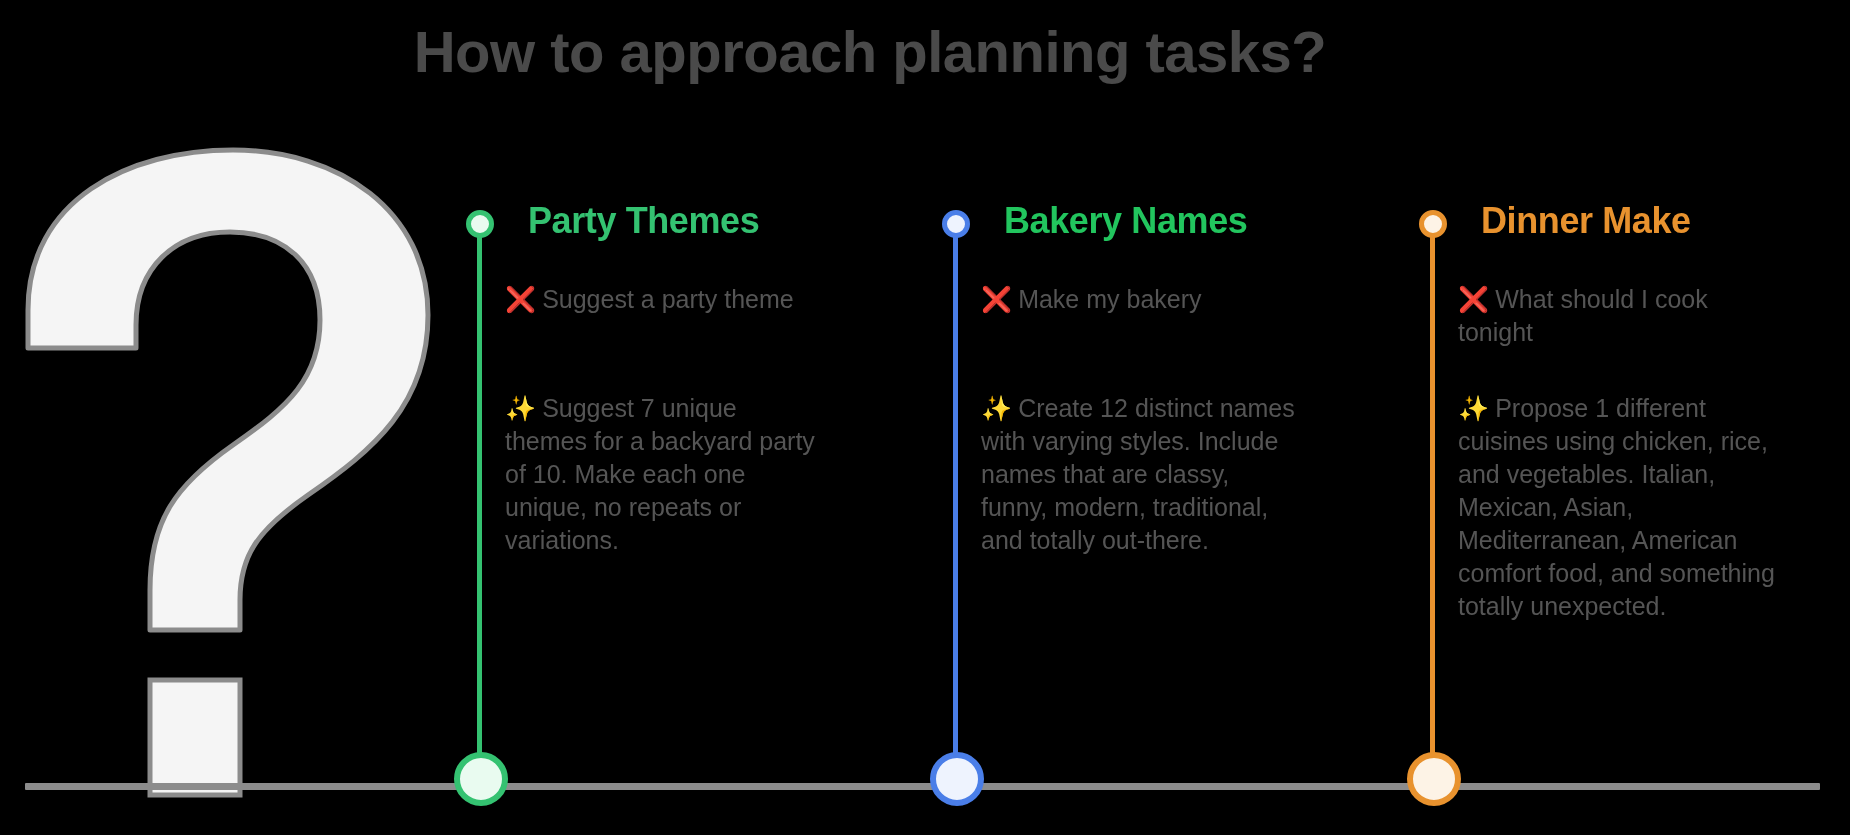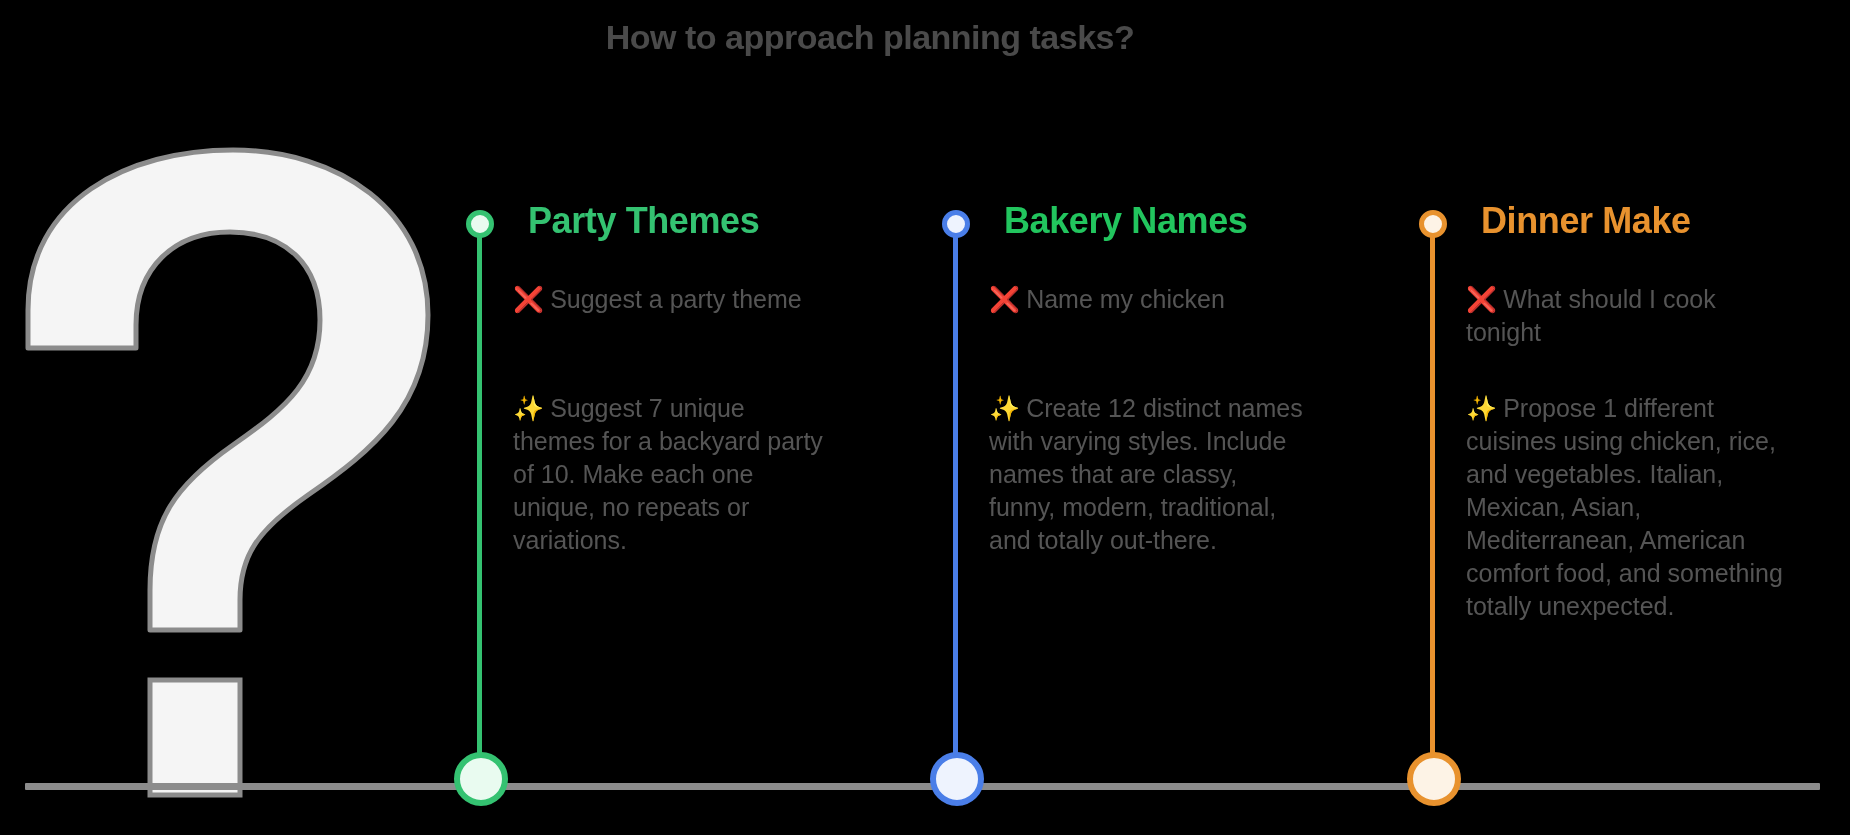--- a/index.html
+++ b/index.html
@@ -28,7 +28,7 @@
     top: 18px;
     width: 1740px;
     text-align: center;
-    font-size: 34px;
+    font-size: 58px;
     font-weight: bold;
     letter-spacing: -0.5px;
     color: #4a4a4a;

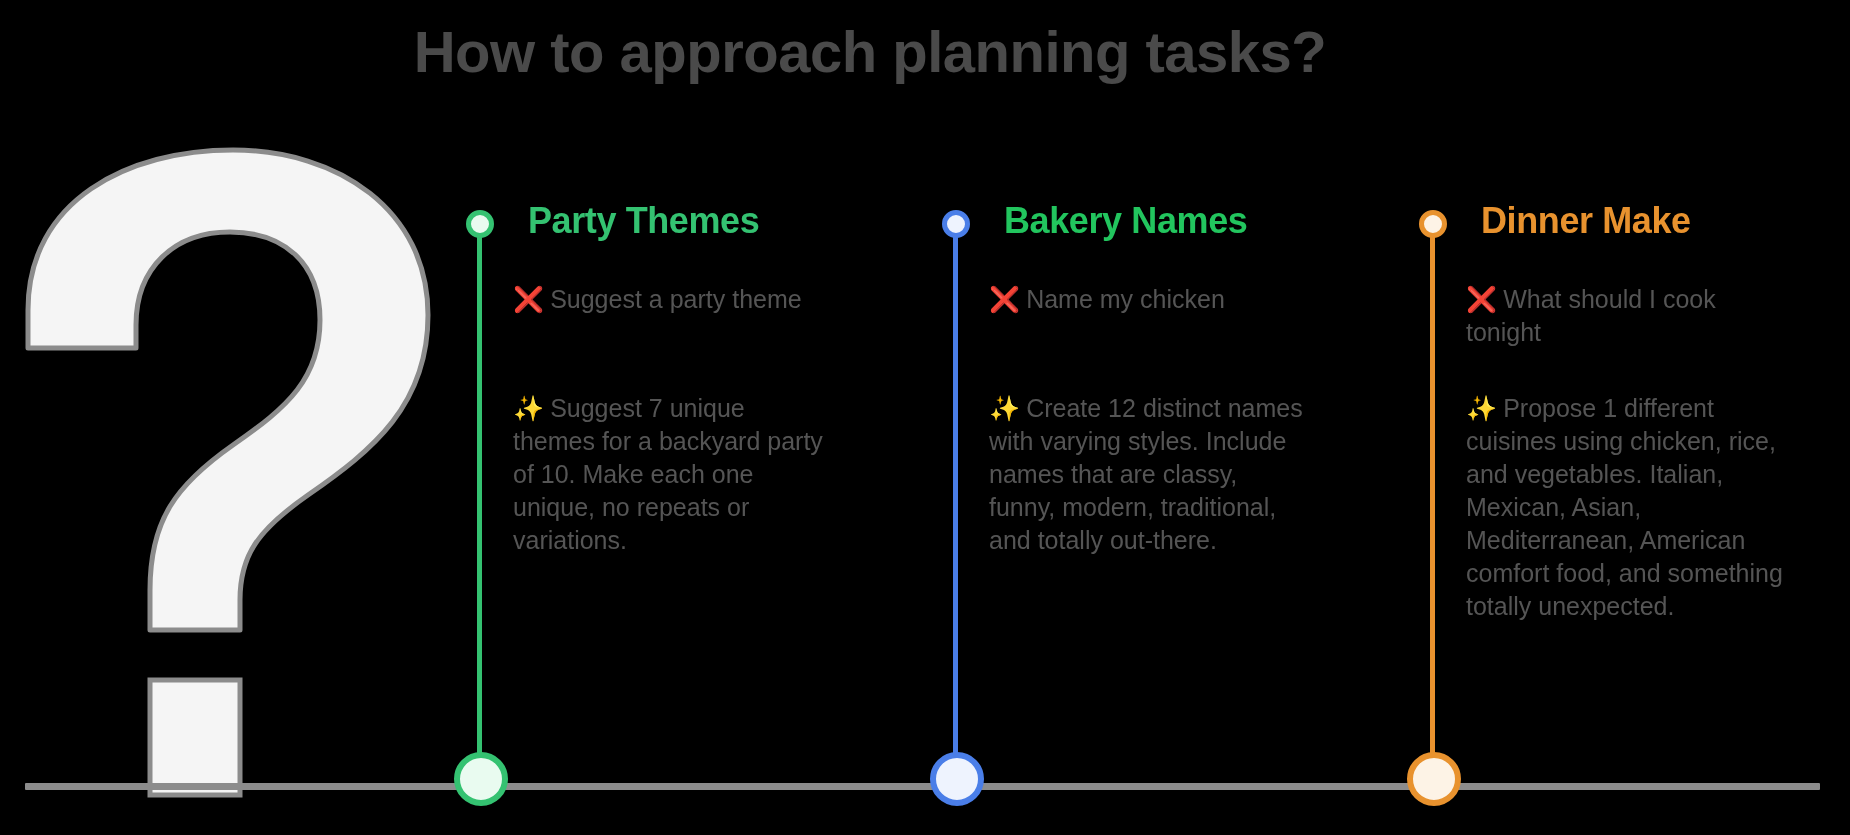--- a/index.html
+++ b/index.html
@@ -110,7 +110,7 @@
 
   .prompt-block {
     position: absolute;
-    left: 36px;
+    left: 28px;
     color: #555555;
     font-size: 25px;
     line-height: 1.32;

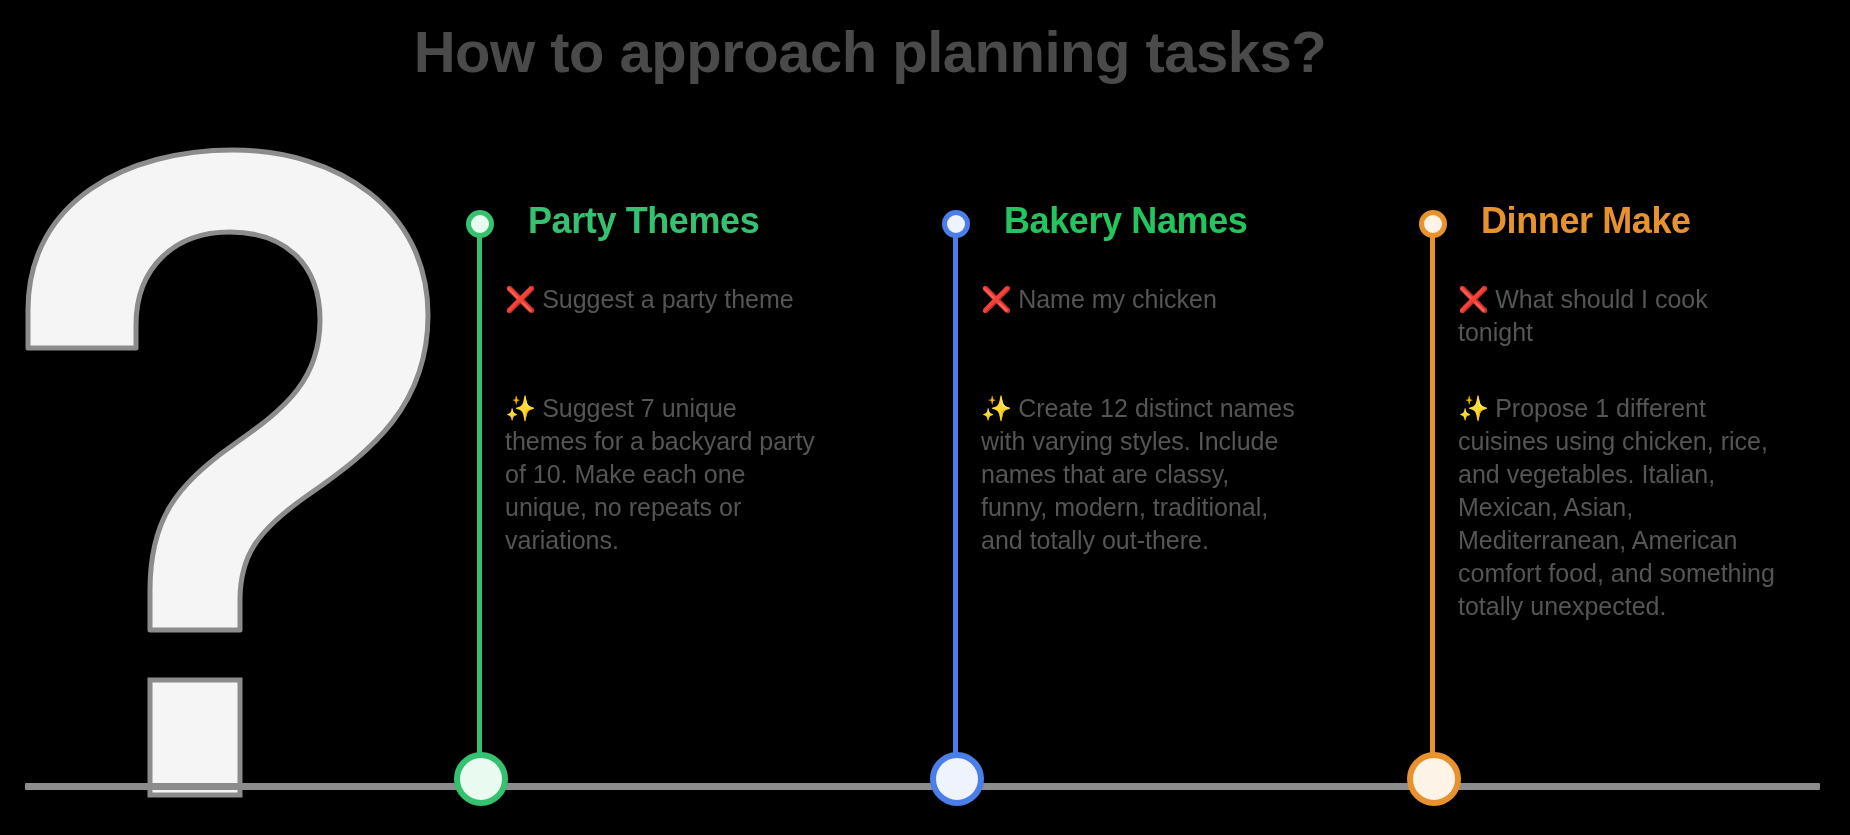--- a/index.html
+++ b/index.html
@@ -186,7 +186,7 @@
     <div class="node-bottom" style="border-color: rgb(74, 126, 232); background: rgb(238, 243, 254);"></div>
     <div class="col-heading" style="color: #22c55e;">Bakery Names</div>
     <div class="prompt-block prompt-bad">
-      <span class="prompt-icon icon-cross">❌</span><span>Name my chicken</span>
+      <span class="prompt-icon icon-cross">❌</span><span>Make my bakery</span>
     </div>
     <div class="prompt-block prompt-good">
       <span class="prompt-icon icon-sparkle">✨</span><span>Create 12 distinct names with varying styles. Include names that are classy, funny, modern, traditional, and totally out-there.</span>

